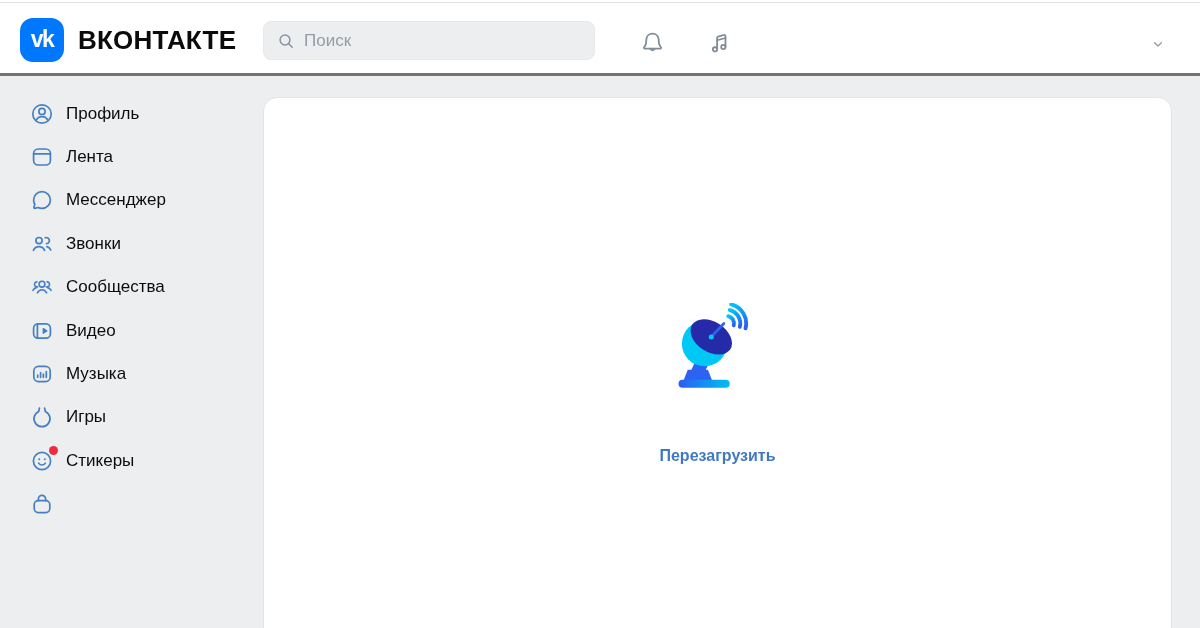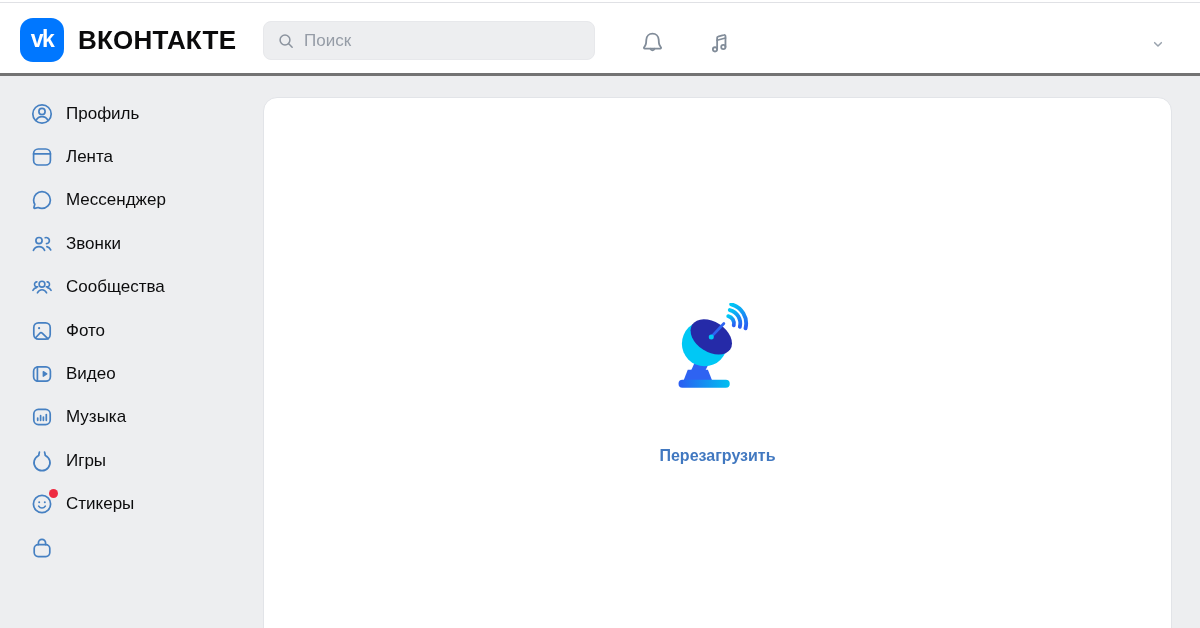--- a/index.html
+++ b/index.html
@@ -259,15 +259,6 @@
 
     </span>
     <span class="side-label">Сообщества</span>
-  </div>
-    <div class="side-item">
-    <span class="side-icon-wrap">
-      <svg class="side-icon">
-          <use href="#icon-photo"></use>
-        </svg>
-
-    </span>
-    <span class="side-label">Фото</span>
   </div>
     <div class="side-item">
     <span class="side-icon-wrap">

